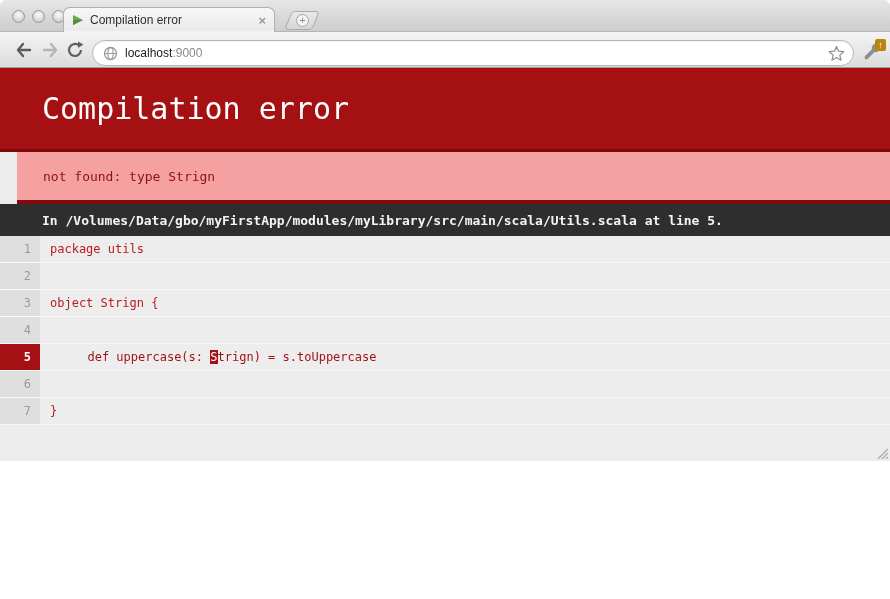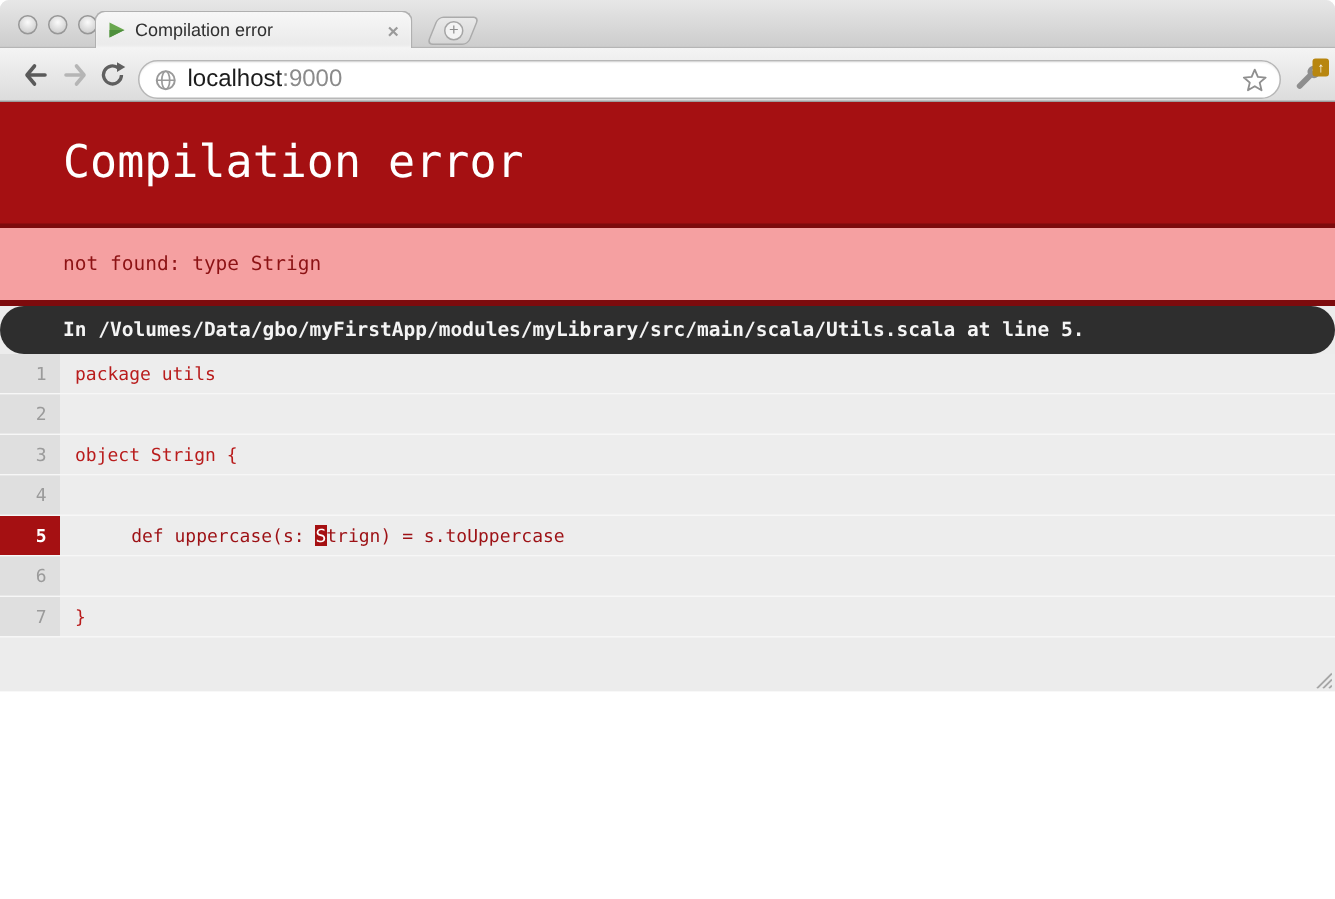--- a/index.html
+++ b/index.html
@@ -31,7 +31,7 @@
   .addressbar{position:absolute;left:92px;right:36px;top:8px;height:24px;background:#fff;
     border:1px solid #b7b7b7;border-radius:13px;display:flex;align-items:center;padding:0 8px;box-shadow:0 1px 1px rgba(0,0,0,.06) inset;}
   .addr-globe{width:15px;height:15px;margin:0 7px 0 2px;flex:0 0 auto;}
-  .addr-text{font-size:16px;color:#1c1c1c;flex:1;white-space:nowrap;}
+  .addr-text{font-size:12px;color:#1c1c1c;flex:1;white-space:nowrap;}
   .addr-port{color:#8b8b8b;}
   .star{width:17px;height:17px;flex:0 0 auto;}
   .wrench{position:absolute;right:5px;top:9px;width:24px;height:20px;}

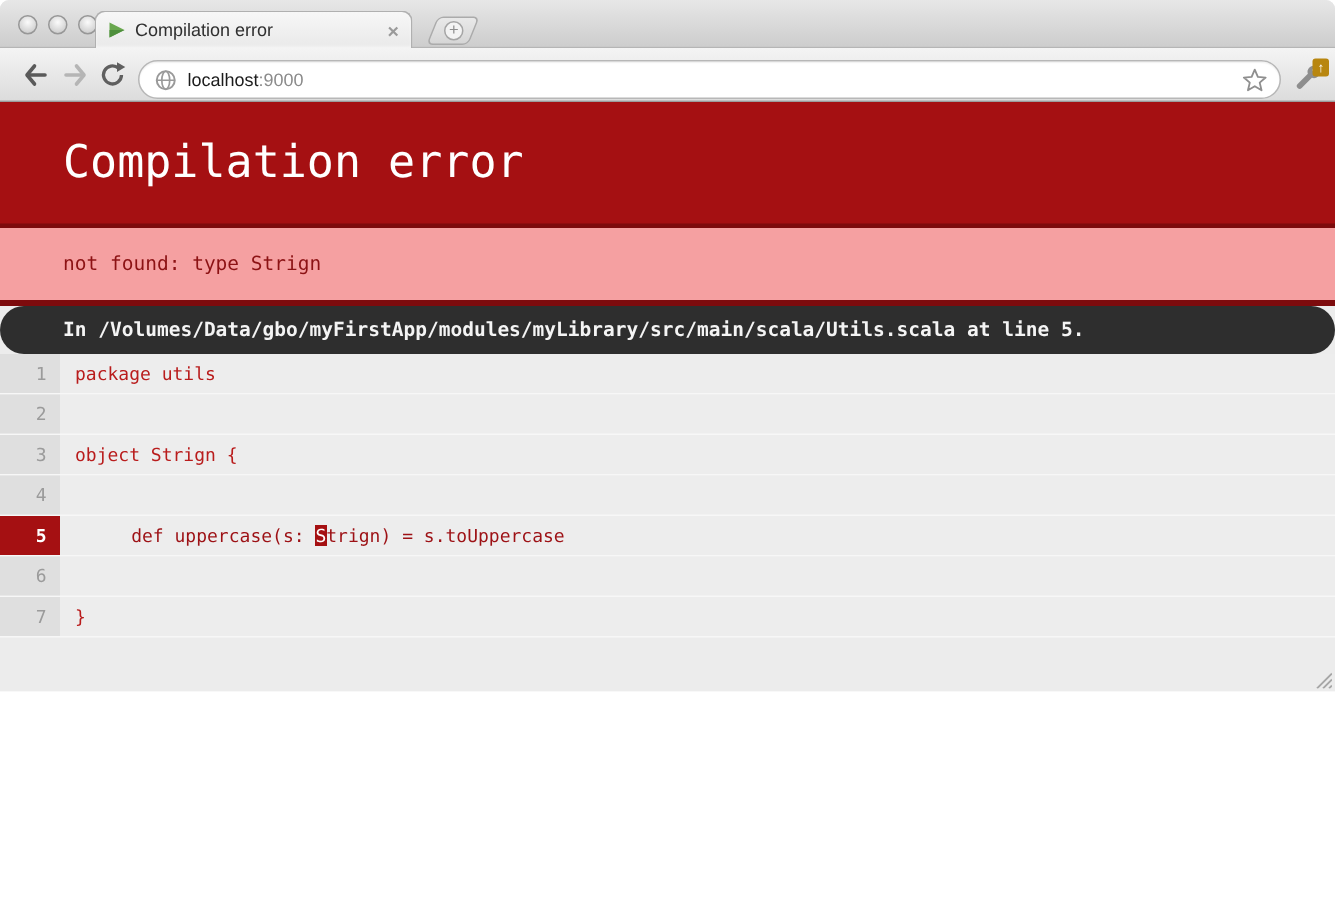--- a/index.html
+++ b/index.html
@@ -45,7 +45,7 @@
   .err-header h1{margin:0 0 0 42px;font-family:"DejaVu Sans Mono",monospace;font-weight:normal;
     font-size:30px;color:#fff;letter-spacing:0;}
   .err-banner{height:52px;background:#f5a0a1;border-bottom:4px solid #7d0b0d;box-sizing:border-box;
-    display:flex;align-items:center;font-family:"DejaVu Sans Mono",monospace;font-size:13px;color:#8c1214;padding-left:42px;}
+    display:flex;align-items:center;font-family:"DejaVu Sans Mono",monospace;font-size:13px;color:#8c1214;padding-left:26px;margin-left:17px;}
   .err-location{height:32px;background:#2e2e2e;display:flex;align-items:center;
     font-family:"DejaVu Sans Mono",monospace;font-size:13px;font-weight:bold;color:#f4f4f4;padding-left:42px;border-radius:16px;}
 

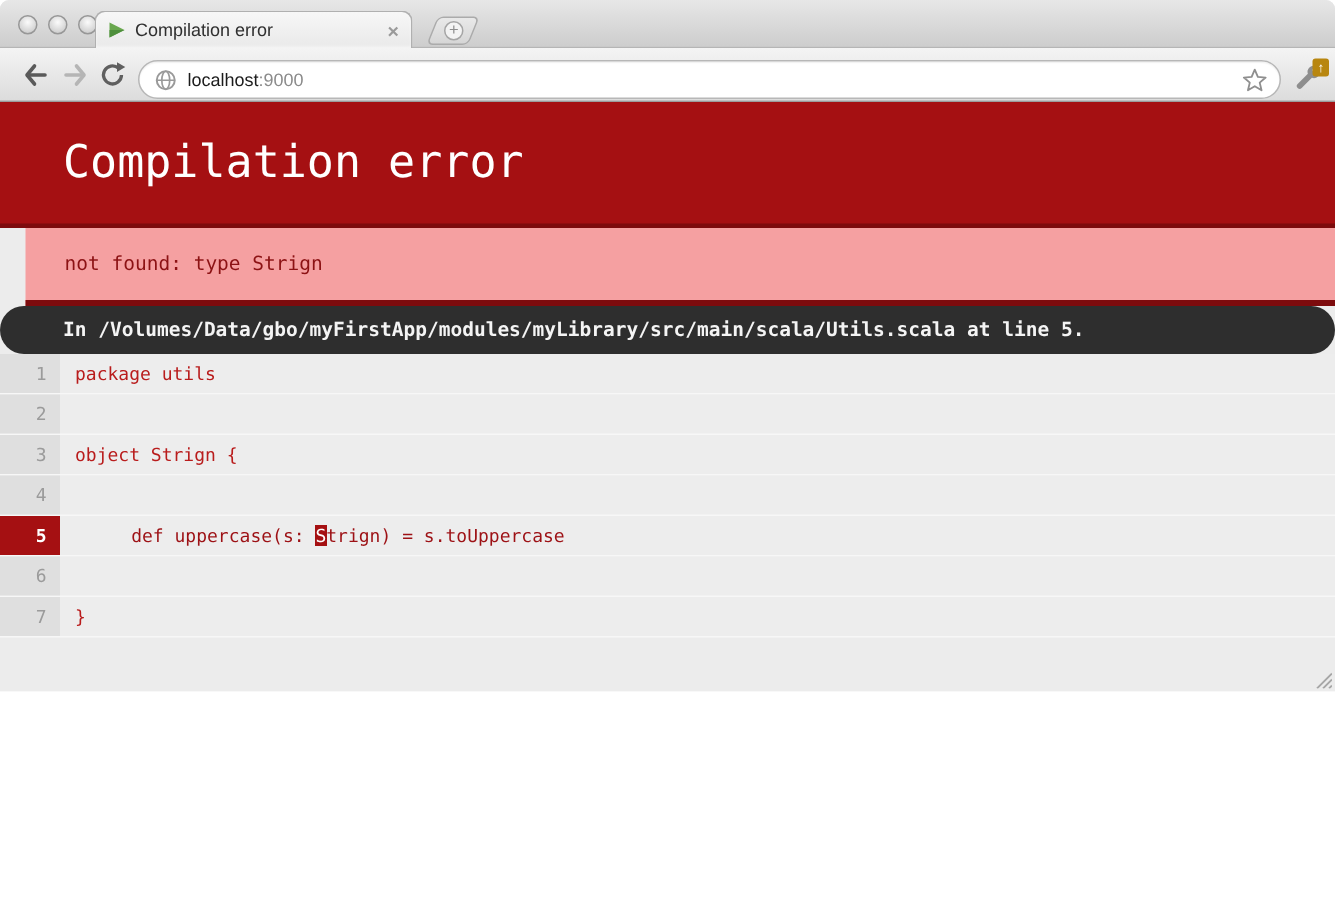--- a/index.html
+++ b/index.html
@@ -47,7 +47,7 @@
   .err-banner{height:52px;background:#f5a0a1;border-bottom:4px solid #7d0b0d;box-sizing:border-box;
     display:flex;align-items:center;font-family:"DejaVu Sans Mono",monospace;font-size:13px;color:#8c1214;padding-left:26px;margin-left:17px;}
   .err-location{height:32px;background:#2e2e2e;display:flex;align-items:center;
-    font-family:"DejaVu Sans Mono",monospace;font-size:13px;font-weight:bold;color:#f4f4f4;padding-left:42px;border-radius:16px;}
+    font-family:"DejaVu Sans Mono",monospace;font-size:13px;font-weight:bold;color:#f4f4f4;padding-left:42px;}
 
   .code{font-family:"DejaVu Sans Mono",monospace;font-size:12px;}
   .row{display:flex;height:27px;box-sizing:border-box;border-bottom:1px solid #f7f7f7;background:#ededed;}

